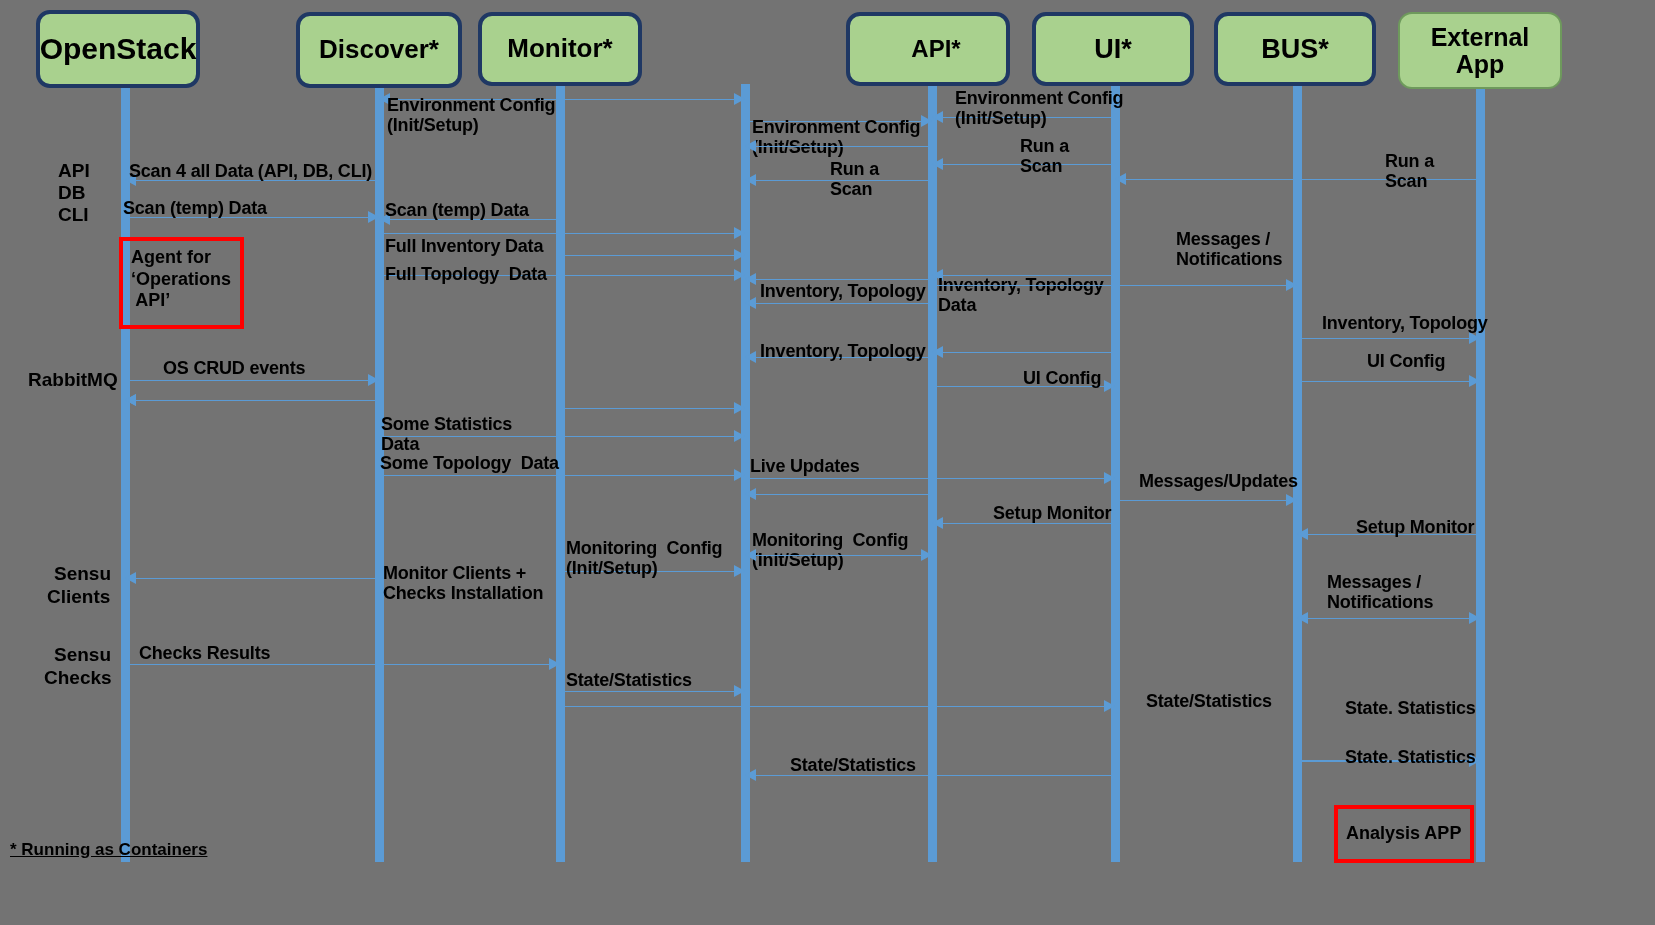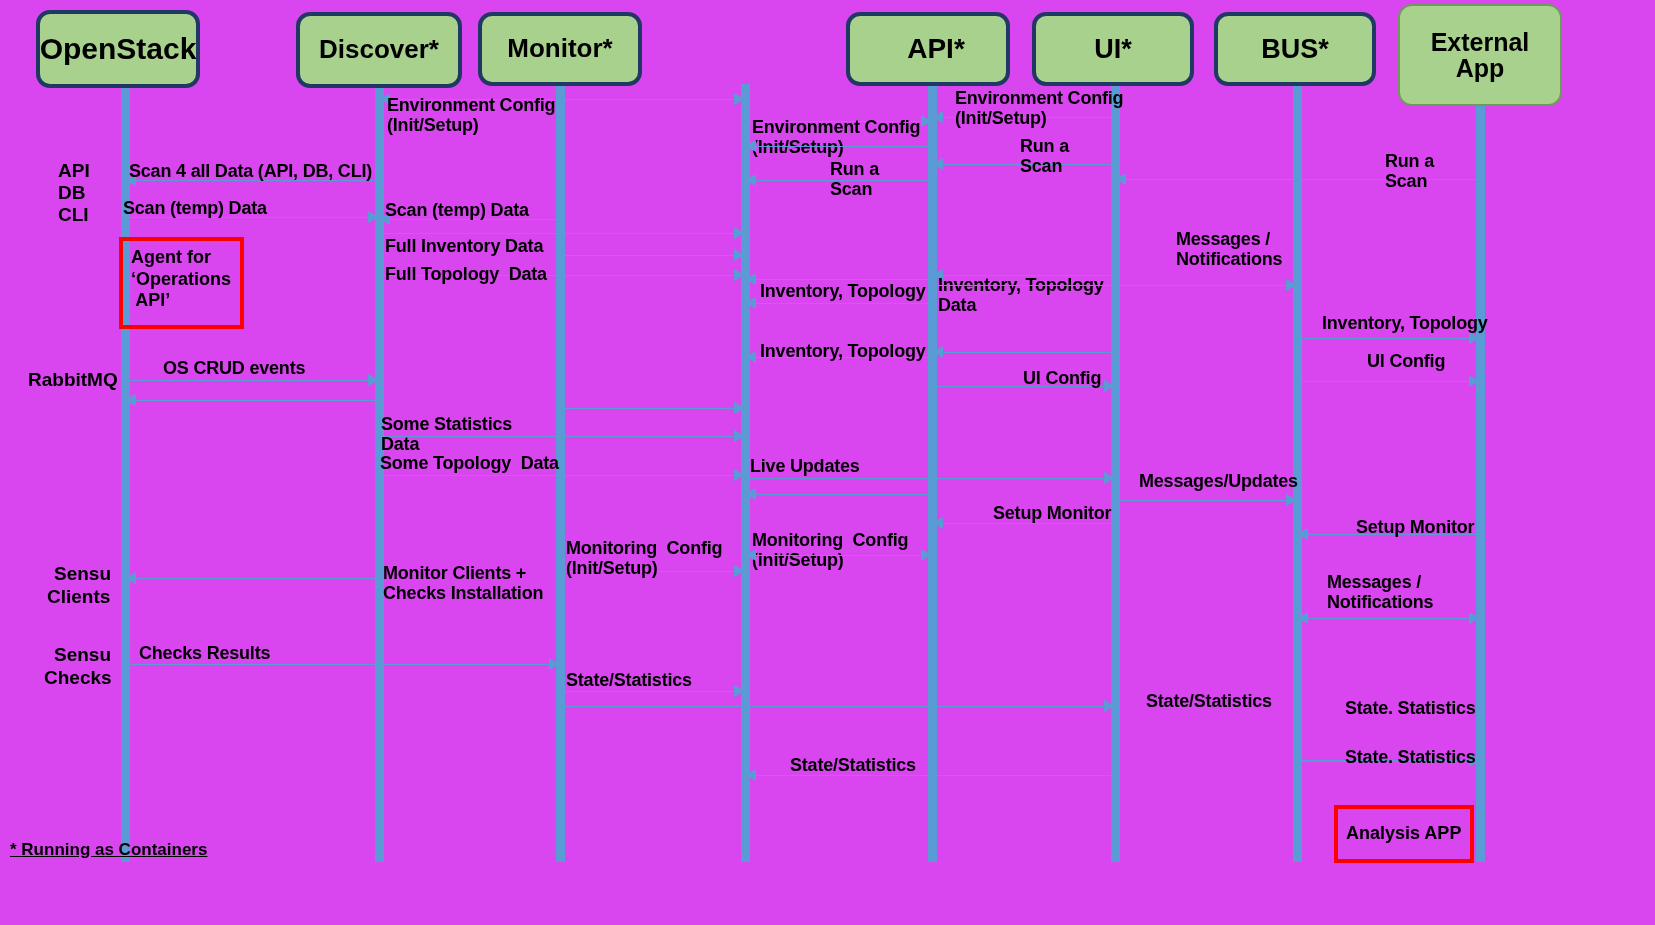--- a/index.html
+++ b/index.html
@@ -14,7 +14,7 @@
     position: relative;
     width: 1655px;
     height: 925px;
-    background: #d946ef;
+    background: #737373;
     overflow: hidden;
   }
   .lifeline {

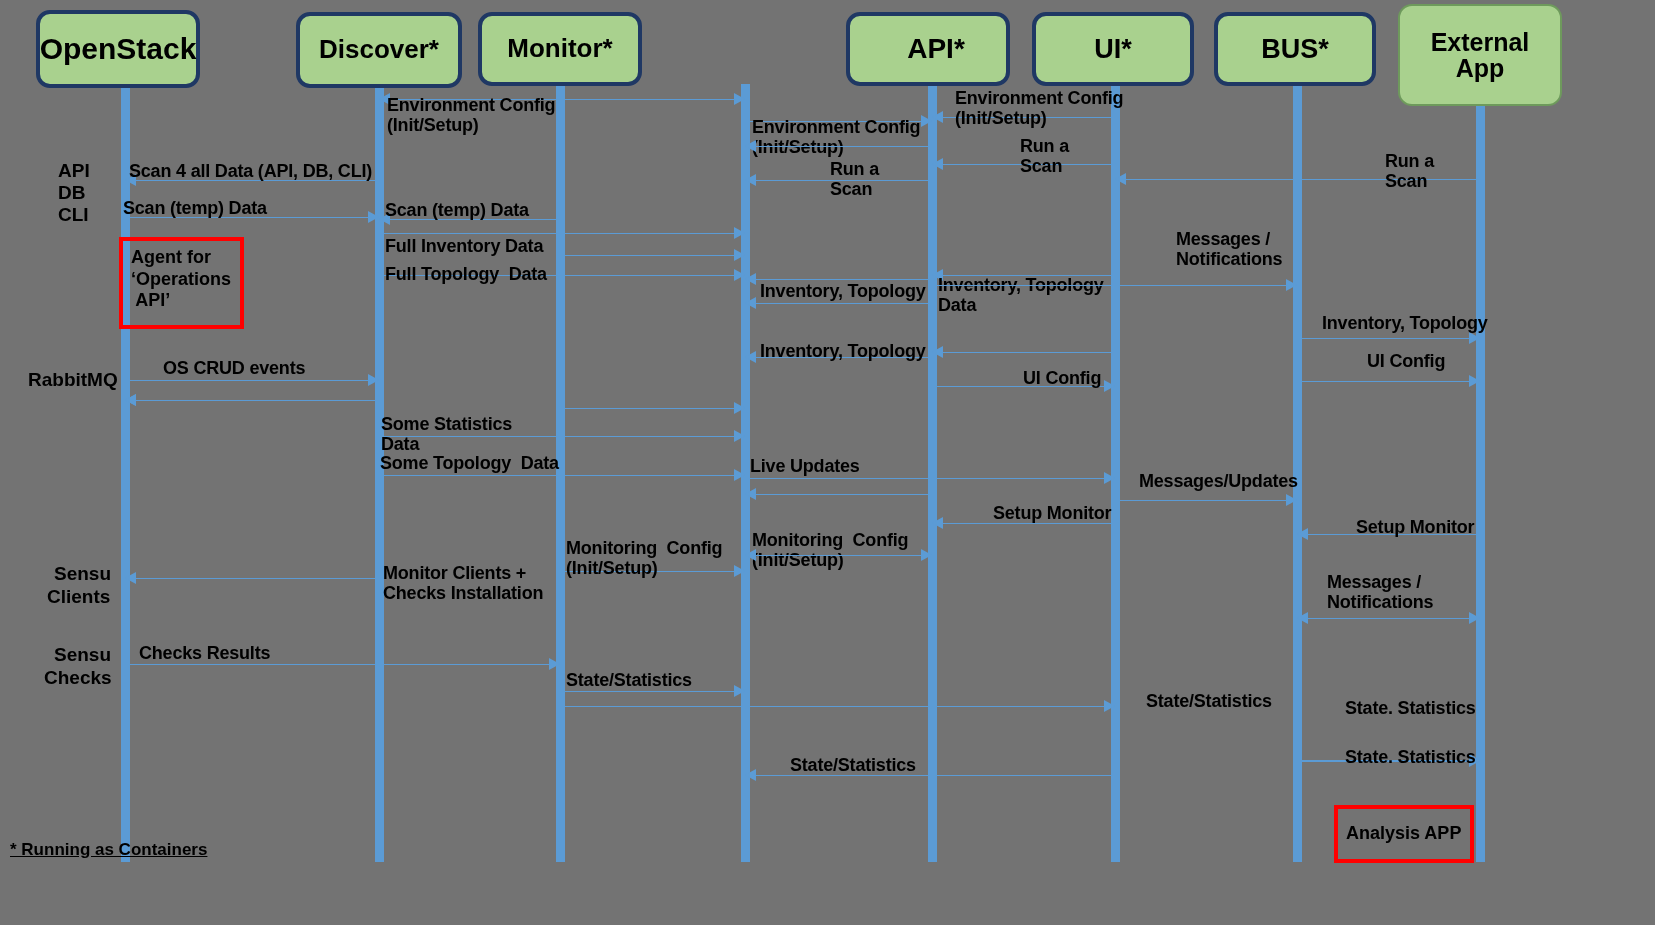--- a/index.html
+++ b/index.html
@@ -116,7 +116,7 @@
     <div class="actor-box" style="left: 478px; top: 12px; width: 164px; height: 74px; font-size: 26px;">
       <span style="white-space: pre-line;">Monitor*</span>
     </div>
-    <div class="actor-box" style="left: 846px; top: 12px; width: 164px; height: 74px; font-size: 28px; padding-left: 20px;">
+    <div class="actor-box" style="left: 846px; top: 12px; width: 164px; height: 74px; font-size: 24px; padding-left: 20px;">
       <span style="white-space: pre-line;">API*</span>
     </div>
     <div class="actor-box" style="left: 1032px; top: 12px; width: 162px; height: 74px; font-size: 27px;">

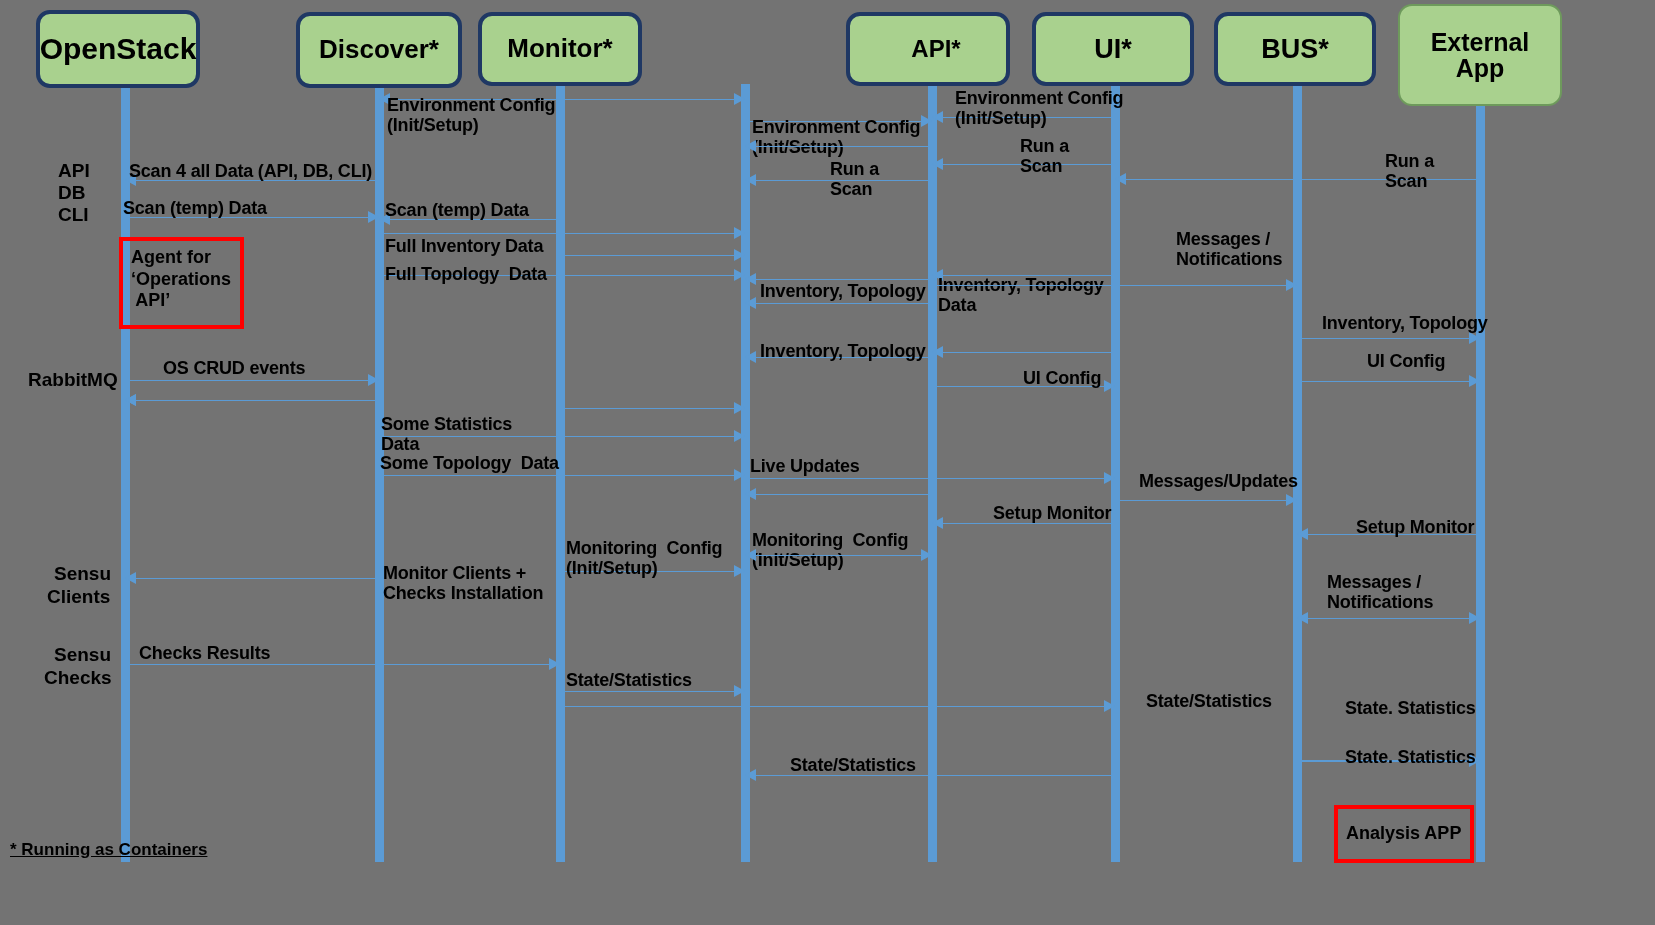--- a/index.html
+++ b/index.html
@@ -125,7 +125,7 @@
     <div class="actor-box" style="left: 1214px; top: 12px; width: 162px; height: 74px; font-size: 27px;">
       <span style="white-space: pre-line;">BUS*</span>
     </div>
-    <div class="actor-box thin-border" style="left: 1398px; top: 4px; width: 164px; height: 102px; font-size: 25px;">
+    <div class="actor-box thin-border" style="left: 1398px; top: 12px; width: 164px; height: 77px; font-size: 25px;">
       <span style="white-space: pre-line;">External
 App</span>
     </div>

